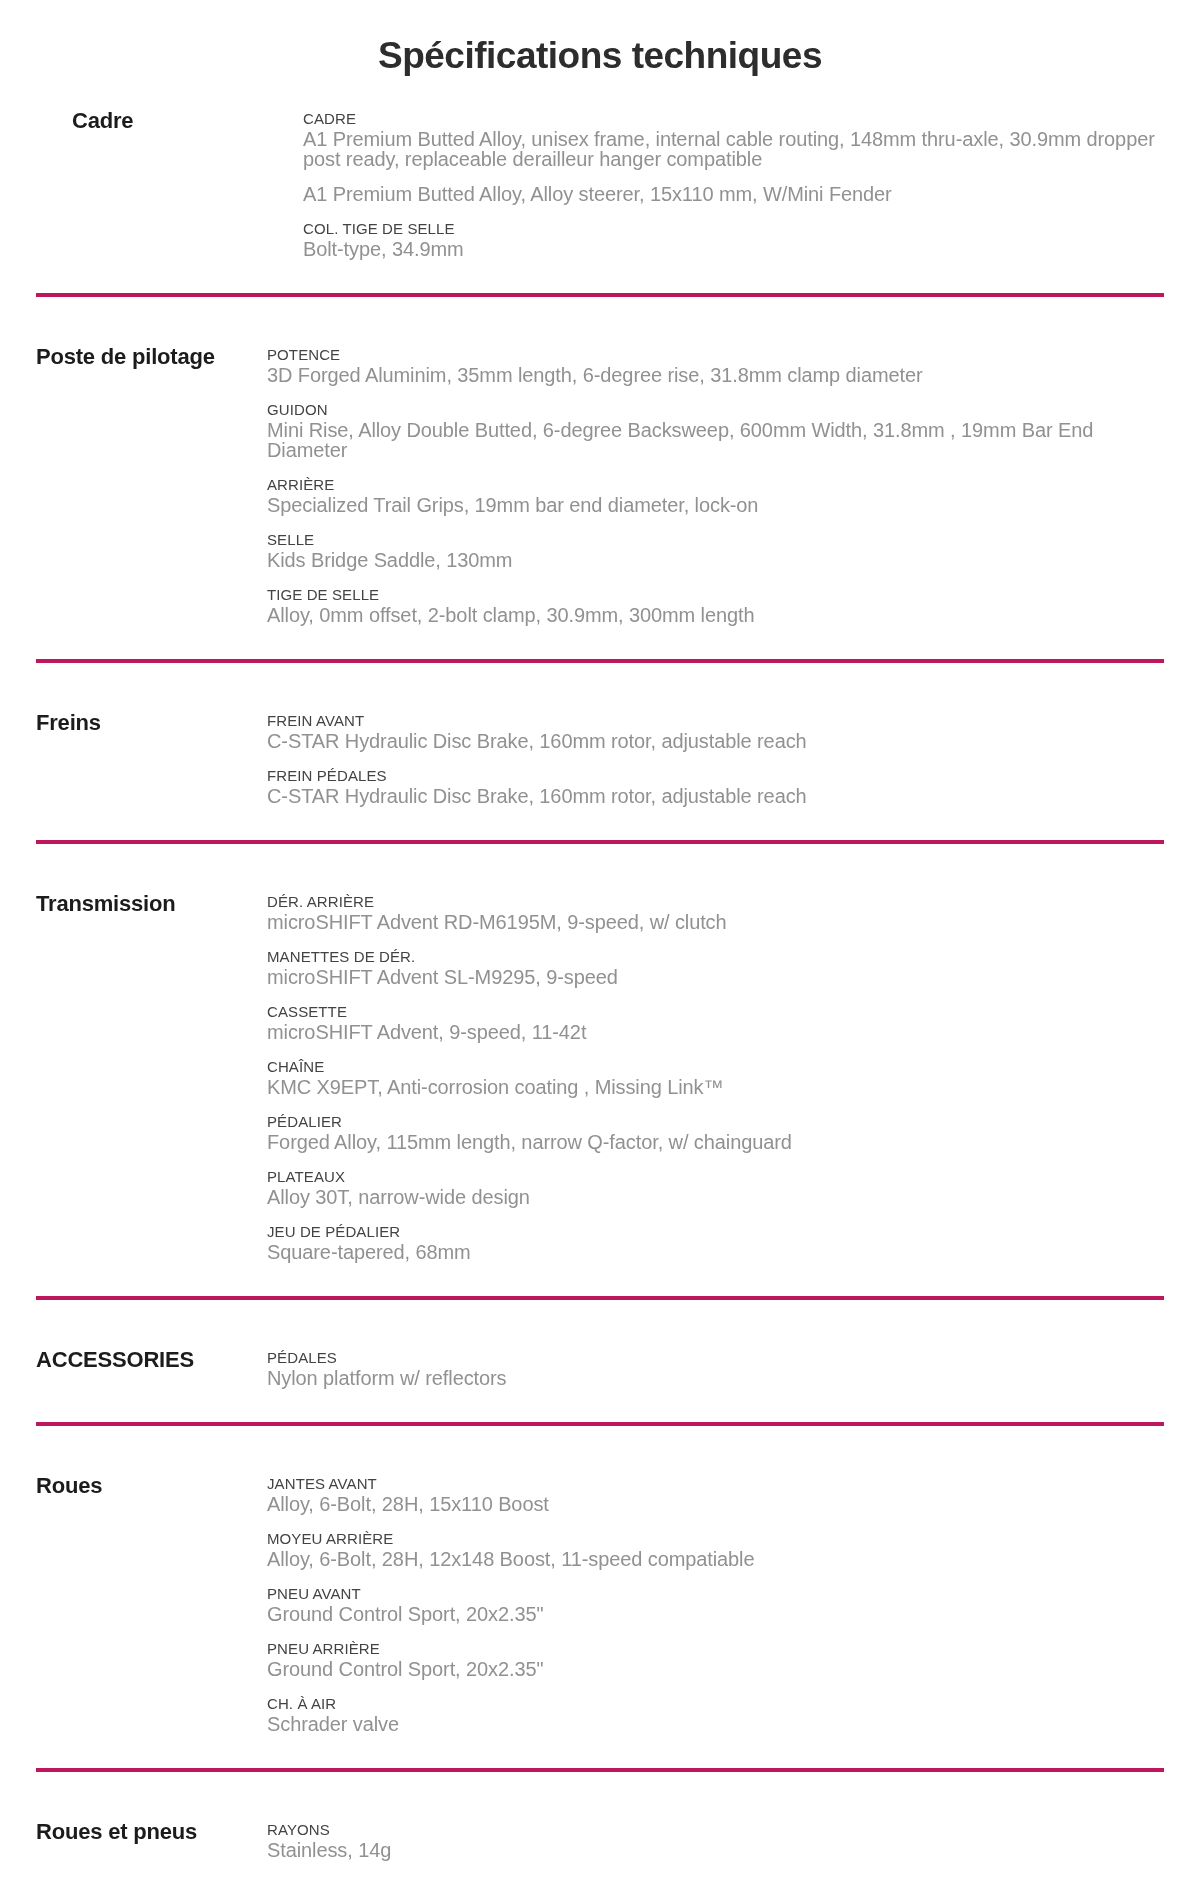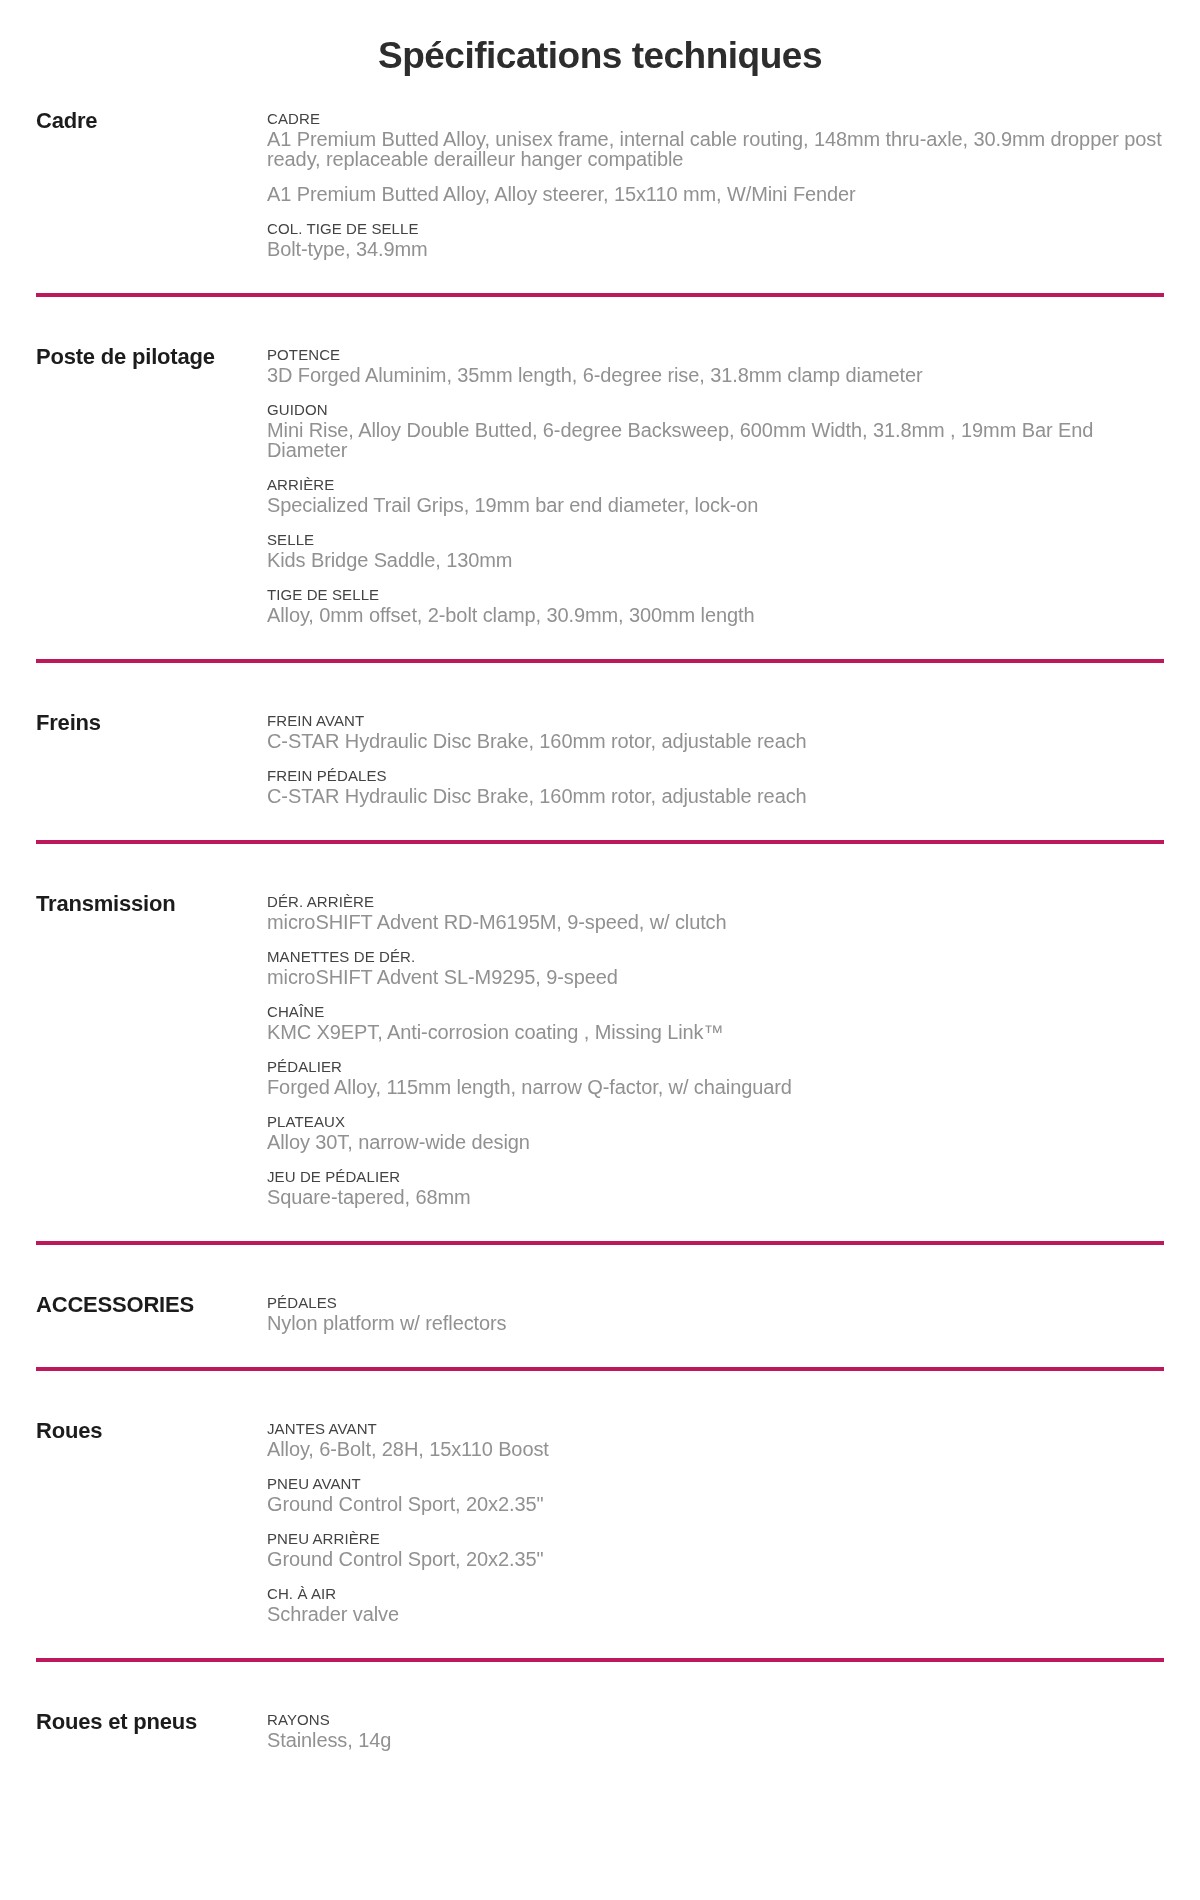--- a/index.html
+++ b/index.html
@@ -36,6 +36,7 @@
   .spec-section:first-child {
     border-top: none;
     padding-top: 0;
+    margin-left: 36px;
   }
   .section-title {
     flex: 0 0 231px;

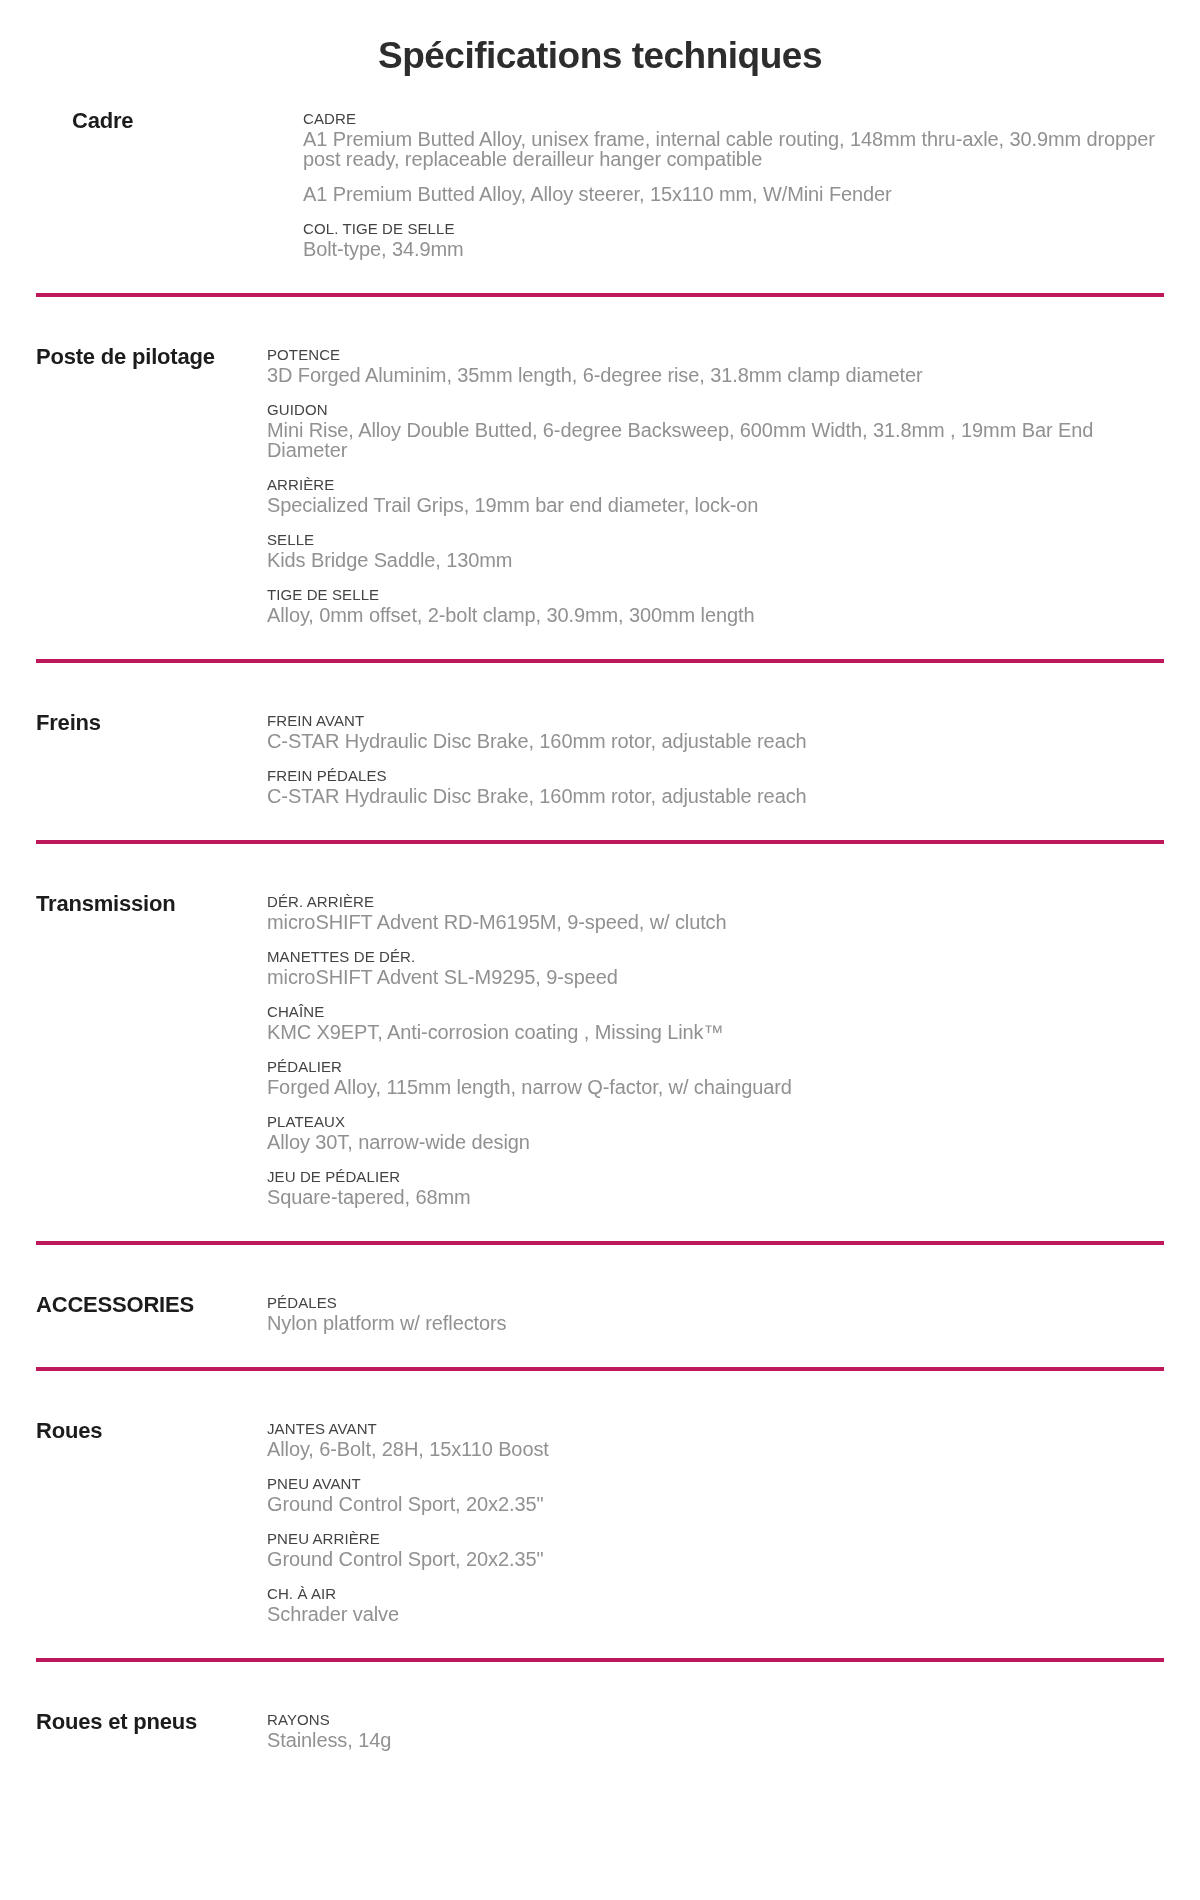--- a/index.html
+++ b/index.html
@@ -152,6 +152,10 @@
     <div class="spec-value">microSHIFT Advent SL-M9295, 9-speed</div>
   </div>
 
+  <div class="spec-item">
+    <div class="spec-label">CASSETTE</div>
+    <div class="spec-value">microSHIFT Advent, 9-speed, 11-42t</div>
+  </div>
 
   <div class="spec-item">
     <div class="spec-label">CHAÎNE</div>

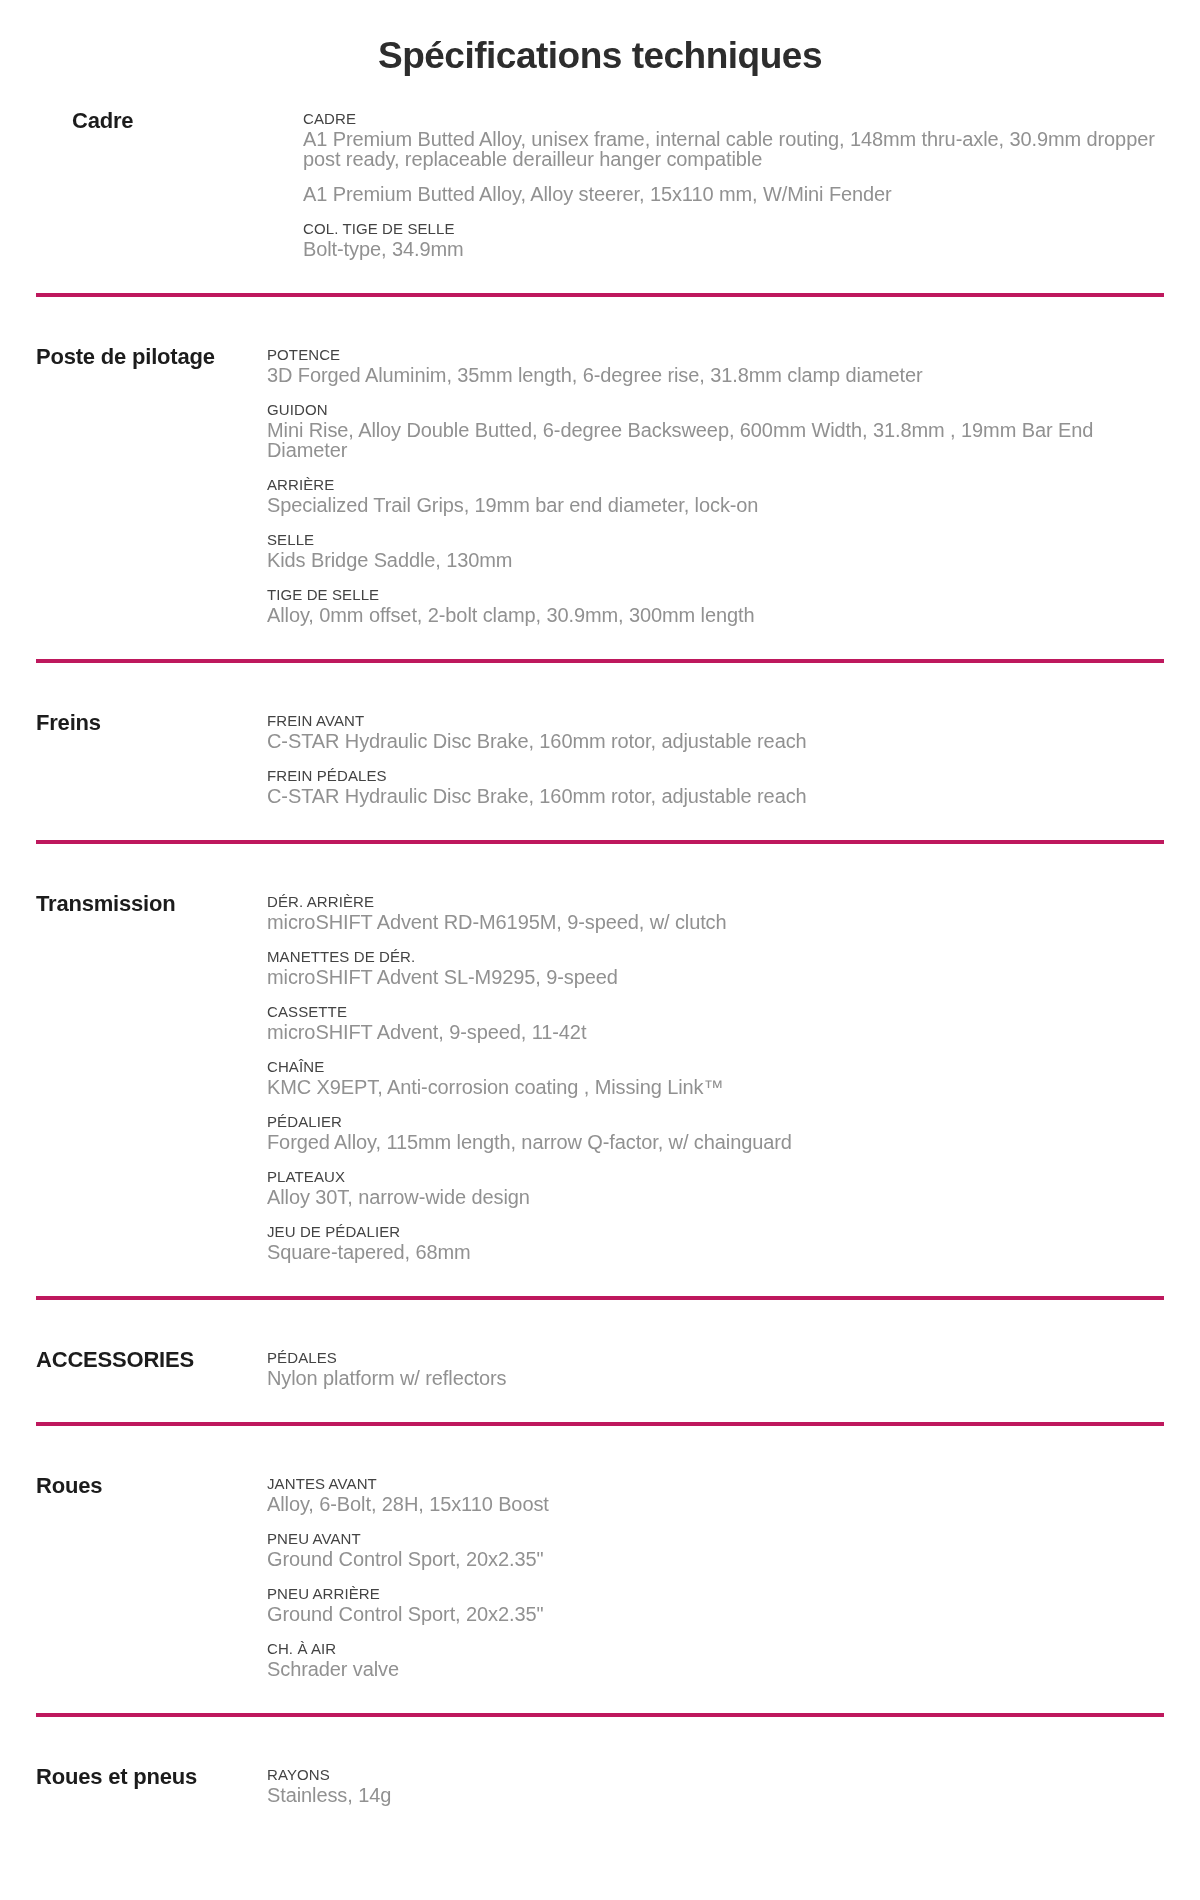--- a/index.html
+++ b/index.html
@@ -198,6 +198,10 @@
     <div class="spec-value">Alloy, 6-Bolt, 28H, 15x110 Boost</div>
   </div>
 
+  <div class="spec-item">
+    <div class="spec-label">MOYEU ARRIÈRE</div>
+    <div class="spec-value">Alloy, 6-Bolt, 28H, 12x148 Boost, 11-speed compatiable</div>
+  </div>
 
   <div class="spec-item">
     <div class="spec-label">PNEU AVANT</div>

